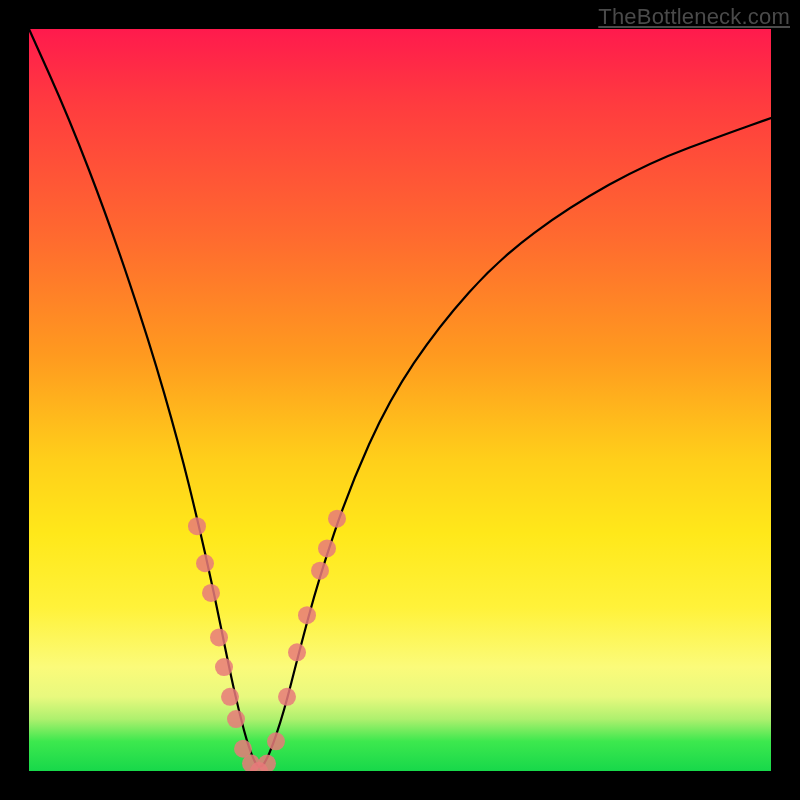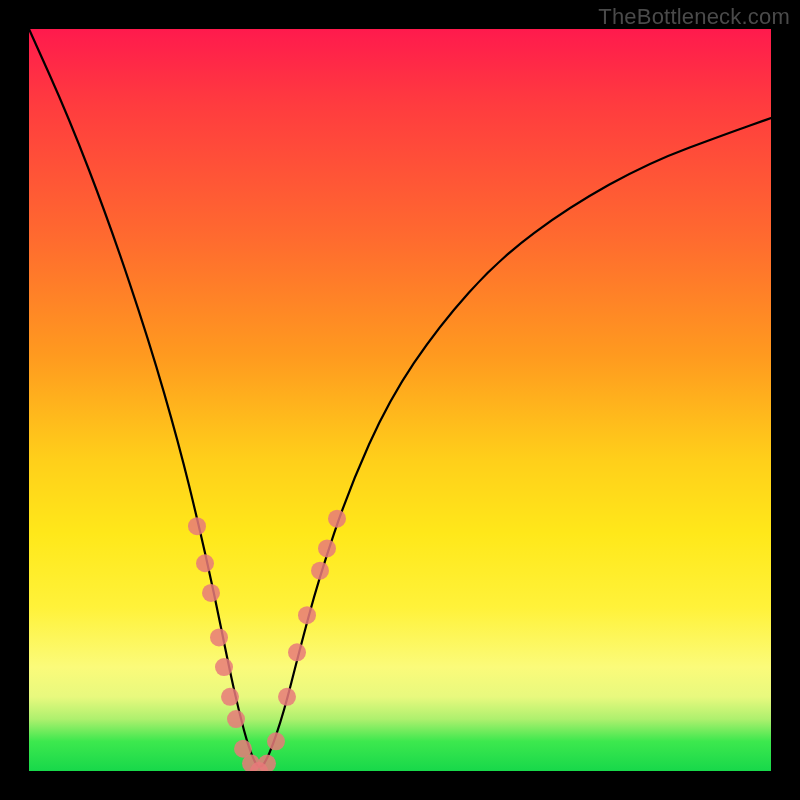--- a/index.html
+++ b/index.html
@@ -69,6 +69,7 @@
     font-weight: 500;
     letter-spacing: 0.2px;
     user-select: none;
+    text-decoration: underline;
   }
 </style>
 </head>

